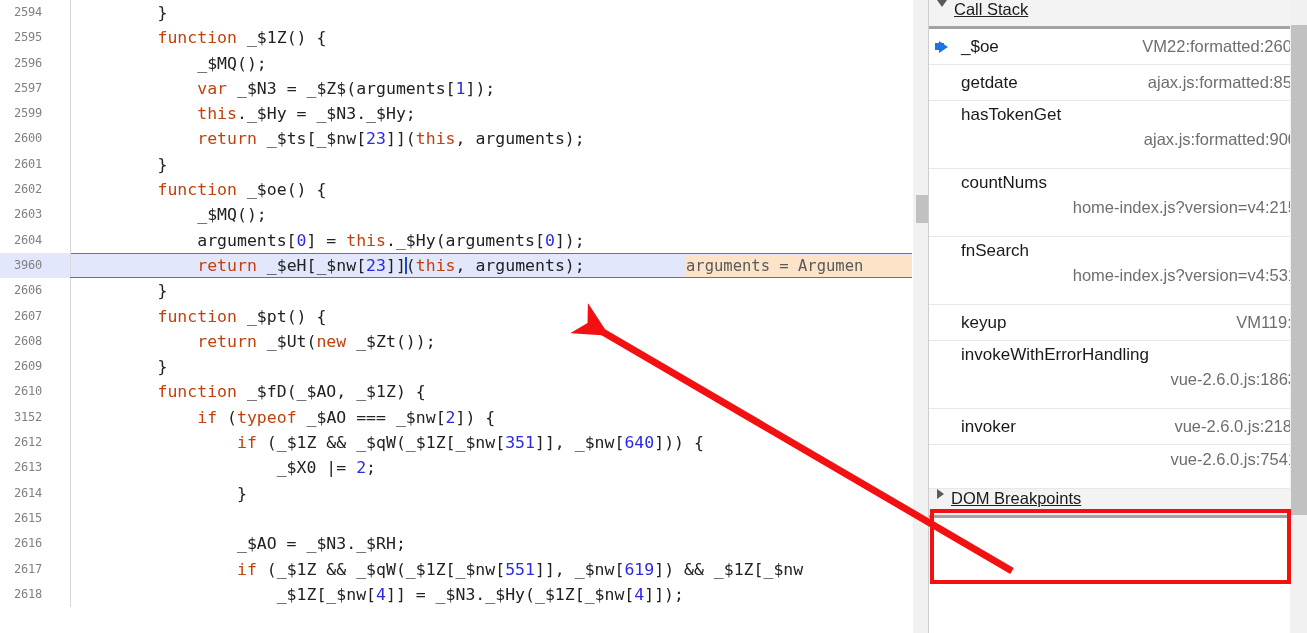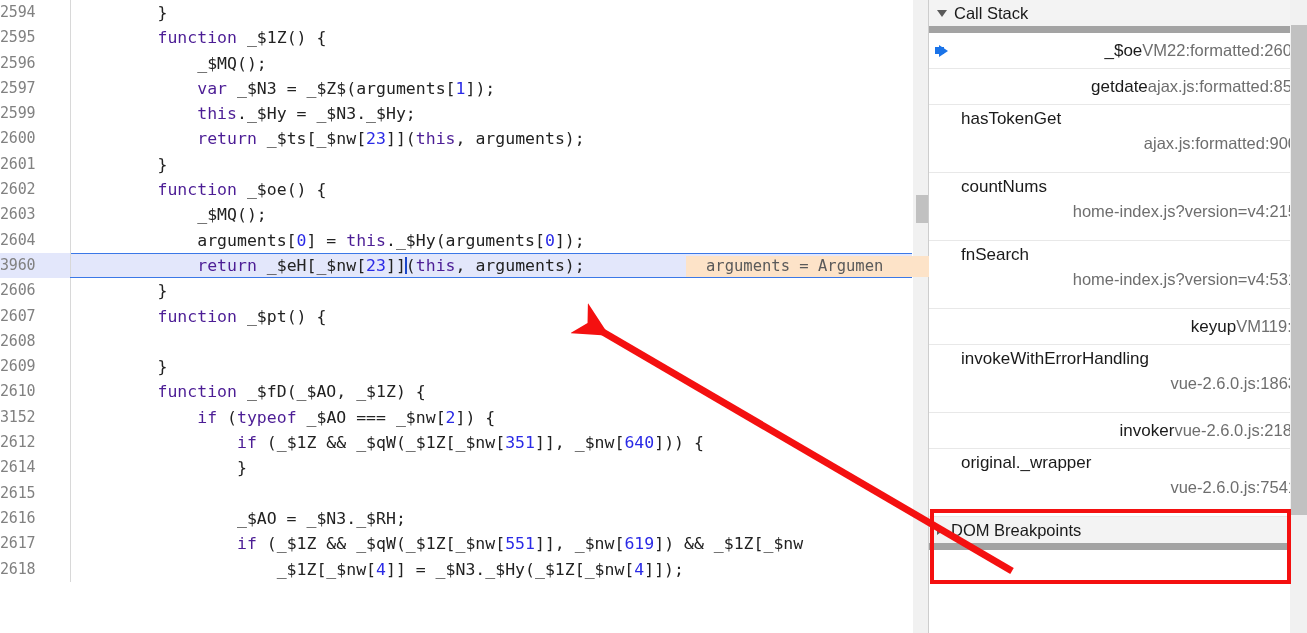--- a/index.html
+++ b/index.html
@@ -57,10 +57,10 @@
     position: absolute;
     left: 0; top: 0;
     width: 56px;
-    text-align: left;
+    text-align: center;
     color: #818181;
     font-family: "DejaVu Sans Mono", monospace;
-    font-size: 15px;
+    font-size: 12px;
     letter-spacing: -0.2px;
   }
   .gutter-line {

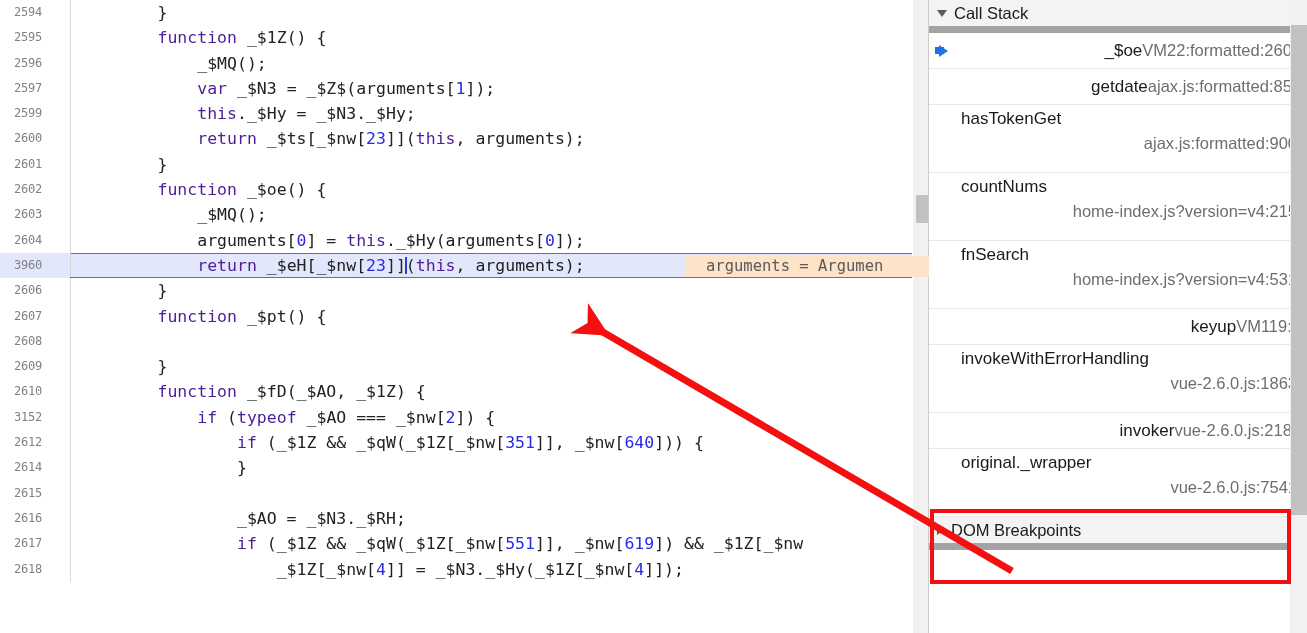--- a/index.html
+++ b/index.html
@@ -131,13 +131,13 @@
   .section-header {
     height: 26px;
     display: flex;
-    align-items: center;
     background: #f3f3f3;
-    border-bottom: 7px solid #a3a3a3;
+    border-bottom: 3px solid #a3a3a3;
     padding-left: 8px;
     font-size: 16px;
     color: #222;
     position: relative;
+    text-decoration: underline;
   }
   .tri {
     width: 0; height: 0;

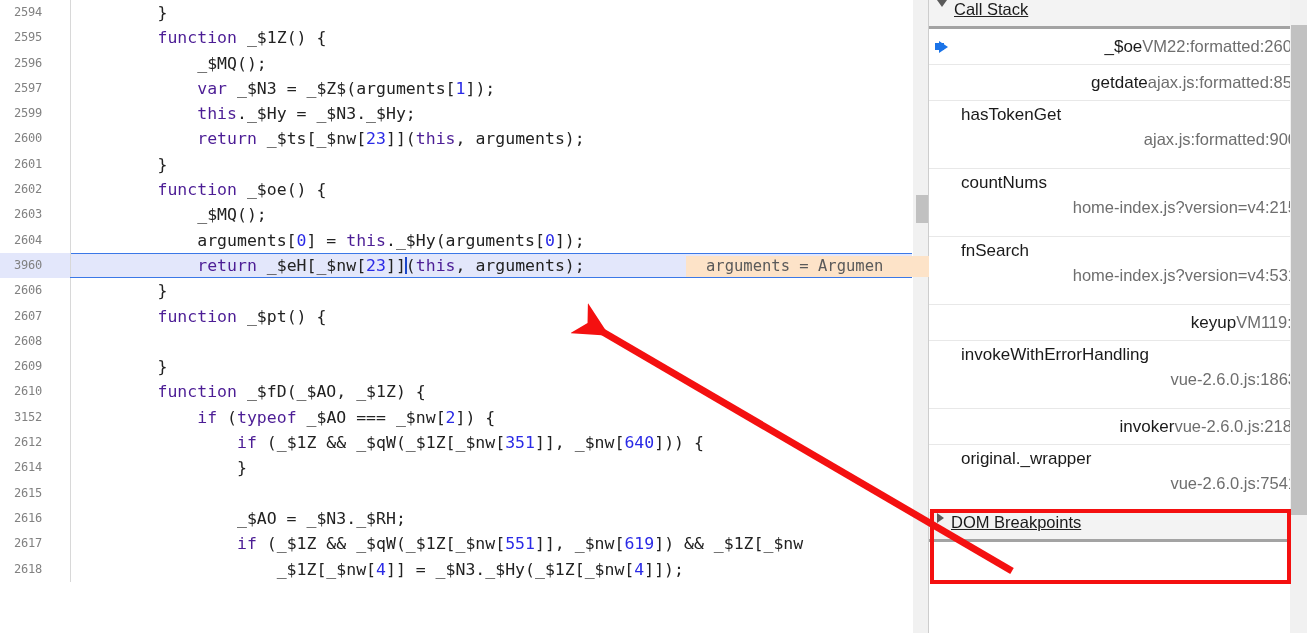--- a/index.html
+++ b/index.html
@@ -75,7 +75,7 @@
     color: #222222;
     white-space: pre;
   }
-  .kw  { color: #4c1d95; }          
+  .kw  { color: #c2410c; }          
   .num { color: #2a2ae6; }
   .caret {
     display: inline-block;

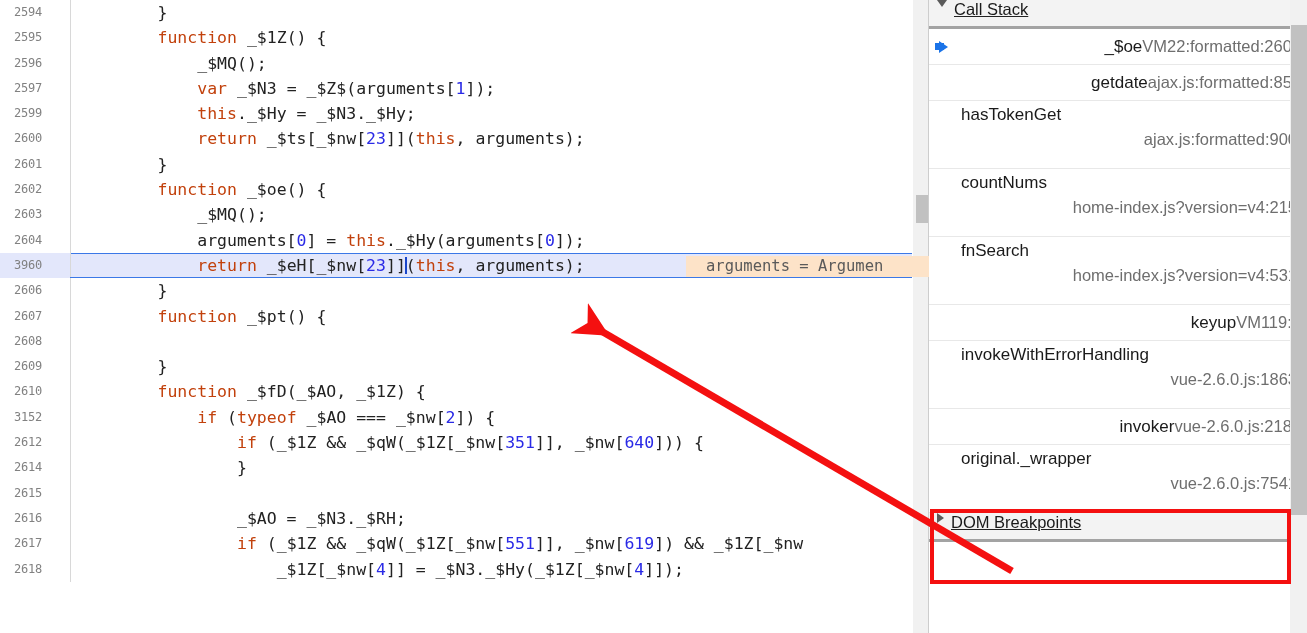--- a/index.html
+++ b/index.html
@@ -178,7 +178,7 @@
   .stack-row.one-line {
     display: flex;
     align-items: center;
-    justify-content: flex-end;
+    justify-content: space-between;
     height: 36px;
     padding-top: 0; padding-bottom: 0;
   }

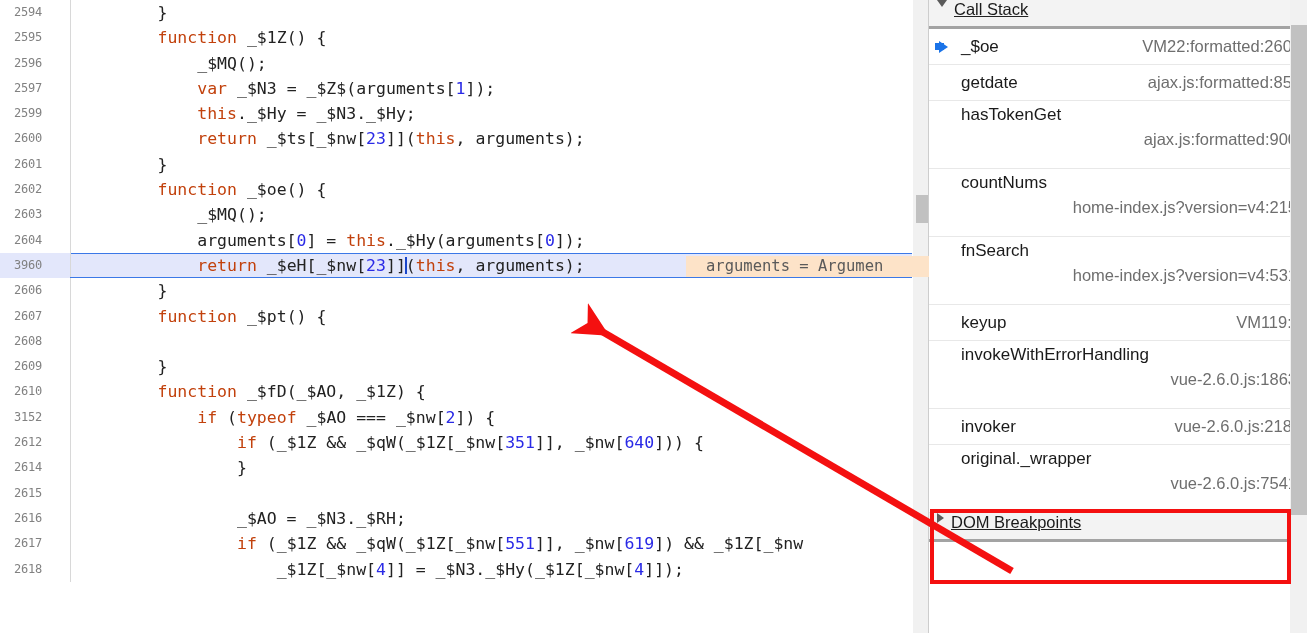--- a/index.html
+++ b/index.html
@@ -93,7 +93,7 @@
     font-family: "DejaVu Sans Mono", monospace;
     font-size: 15.5px;
     line-height: 21px;
-    padding: 0 20px;
+    padding: 0 0;
     white-space: pre;
     overflow: hidden;
   }

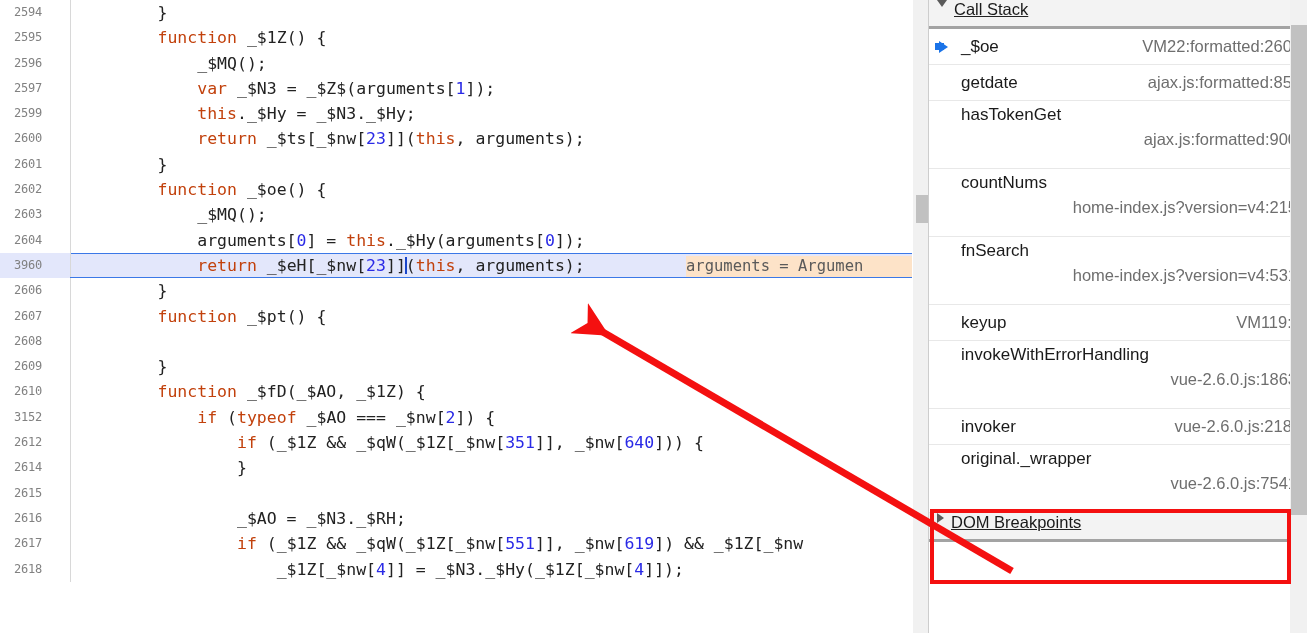--- a/index.html
+++ b/index.html
@@ -300,7 +300,7 @@
         <div class="code-line hl"><span class="ln">3960</span><span class="gutter-line"></span><span class="code-text">            <span class="kw">return</span> _$eH[_$nw[<span class="num">23</span>]]<span class="caret"></span>(<span class="kw">this</span>, arguments);</span></div>
         <div class="code-line"><span class="ln">2606</span><span class="gutter-line"></span><span class="code-text">        }</span></div>
         <div class="code-line"><span class="ln">2607</span><span class="gutter-line"></span><span class="code-text">        <span class="kw">function</span> _$pt() {</span></div>
-        <div class="code-line"><span class="ln">2608</span><span class="gutter-line"></span></div>
+        <div class="code-line"><span class="ln">2608</span><span class="gutter-line"></span><span class="code-text">            <span class="kw">return</span> _$Ut(<span class="kw">new</span> _$Zt());</span></div>
         <div class="code-line"><span class="ln">2609</span><span class="gutter-line"></span><span class="code-text">        }</span></div>
         <div class="code-line"><span class="ln">2610</span><span class="gutter-line"></span><span class="code-text">        <span class="kw">function</span> _$fD(_$AO, _$1Z) {</span></div>
         <div class="code-line"><span class="ln">3152</span><span class="gutter-line"></span><span class="code-text">            <span class="kw">if</span> (<span class="kw">typeof</span> _$AO === _$nw[<span class="num">2</span>]) {</span></div>

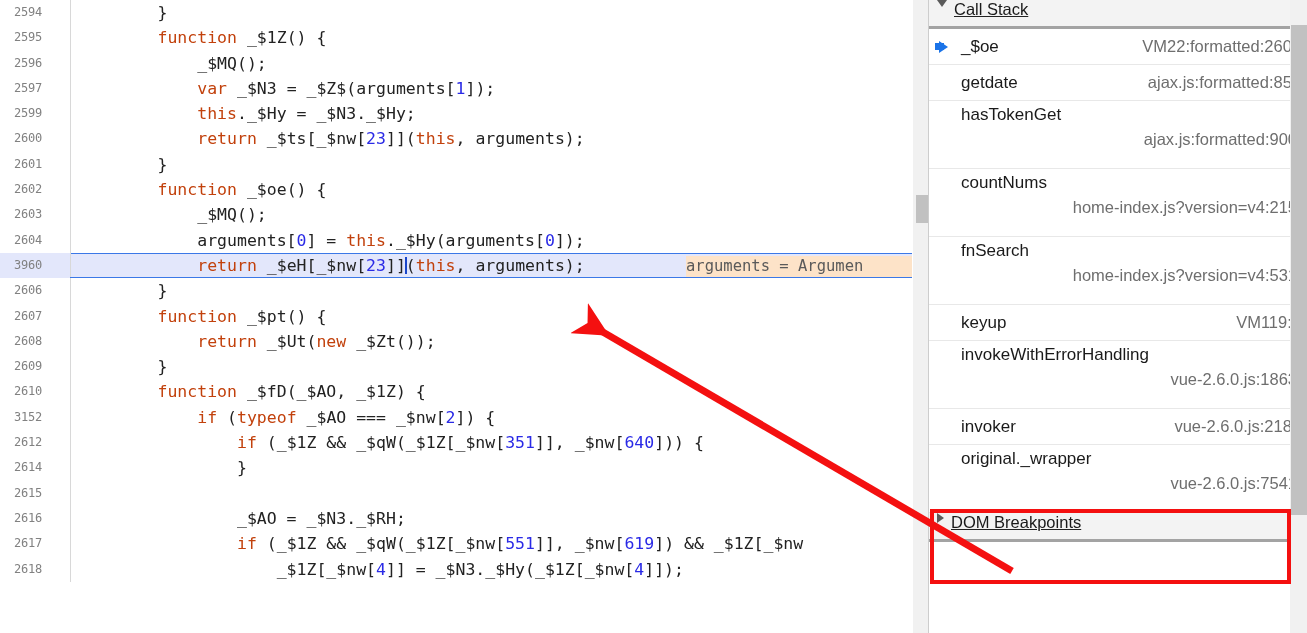--- a/index.html
+++ b/index.html
@@ -305,6 +305,7 @@
         <div class="code-line"><span class="ln">2610</span><span class="gutter-line"></span><span class="code-text">        <span class="kw">function</span> _$fD(_$AO, _$1Z) {</span></div>
         <div class="code-line"><span class="ln">3152</span><span class="gutter-line"></span><span class="code-text">            <span class="kw">if</span> (<span class="kw">typeof</span> _$AO === _$nw[<span class="num">2</span>]) {</span></div>
         <div class="code-line"><span class="ln">2612</span><span class="gutter-line"></span><span class="code-text">                <span class="kw">if</span> (_$1Z &amp;&amp; _$qW(_$1Z[_$nw[<span class="num">351</span>]], _$nw[<span class="num">640</span>])) {</span></div>
+        <div class="code-line"><span class="ln">2613</span><span class="gutter-line"></span><span class="code-text">                    _$X0 |= <span class="num">2</span>;</span></div>
         <div class="code-line"><span class="ln">2614</span><span class="gutter-line"></span><span class="code-text">                }</span></div>
         <div class="code-line"><span class="ln">2615</span><span class="gutter-line"></span></div>
         <div class="code-line"><span class="ln">2616</span><span class="gutter-line"></span><span class="code-text">                _$AO = _$N3._$RH;</span></div>

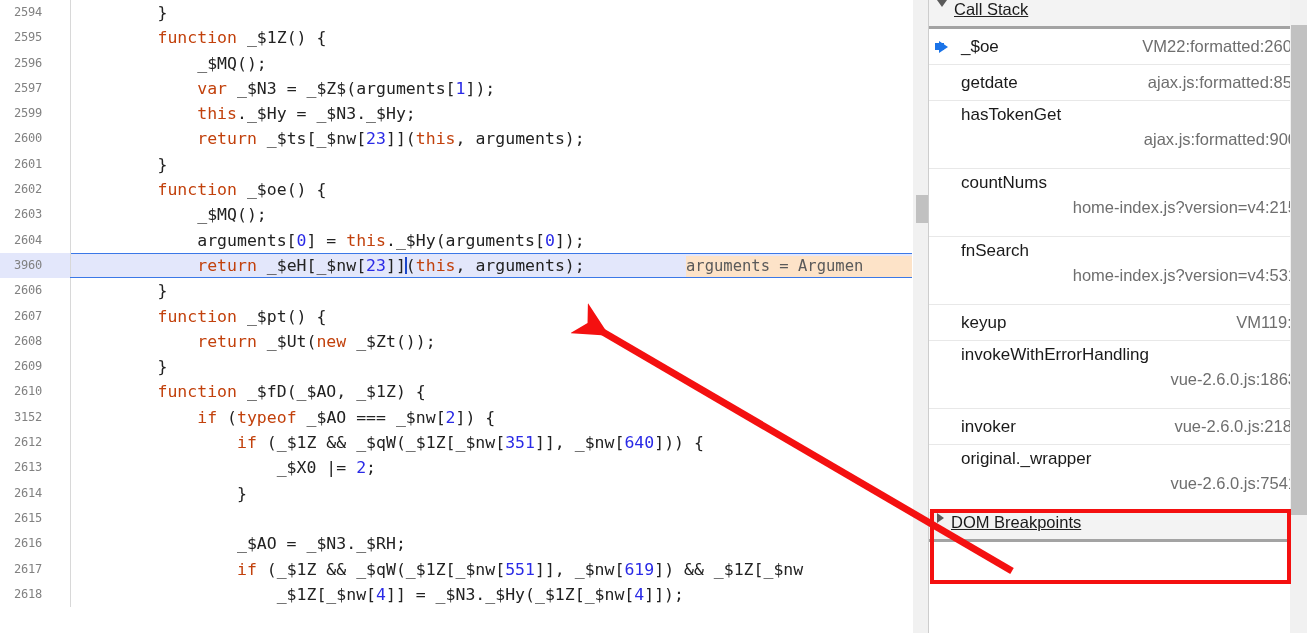--- a/index.html
+++ b/index.html
@@ -361,7 +361,6 @@
           <span class="stack-loc">vue-2.6.0.js:2188</span>
         </div>
         <div class="stack-row two-line">
-          <span class="stack-fn">original._wrapper</span>
           <span class="stack-loc">vue-2.6.0.js:7541</span>
         </div>
       </div>

